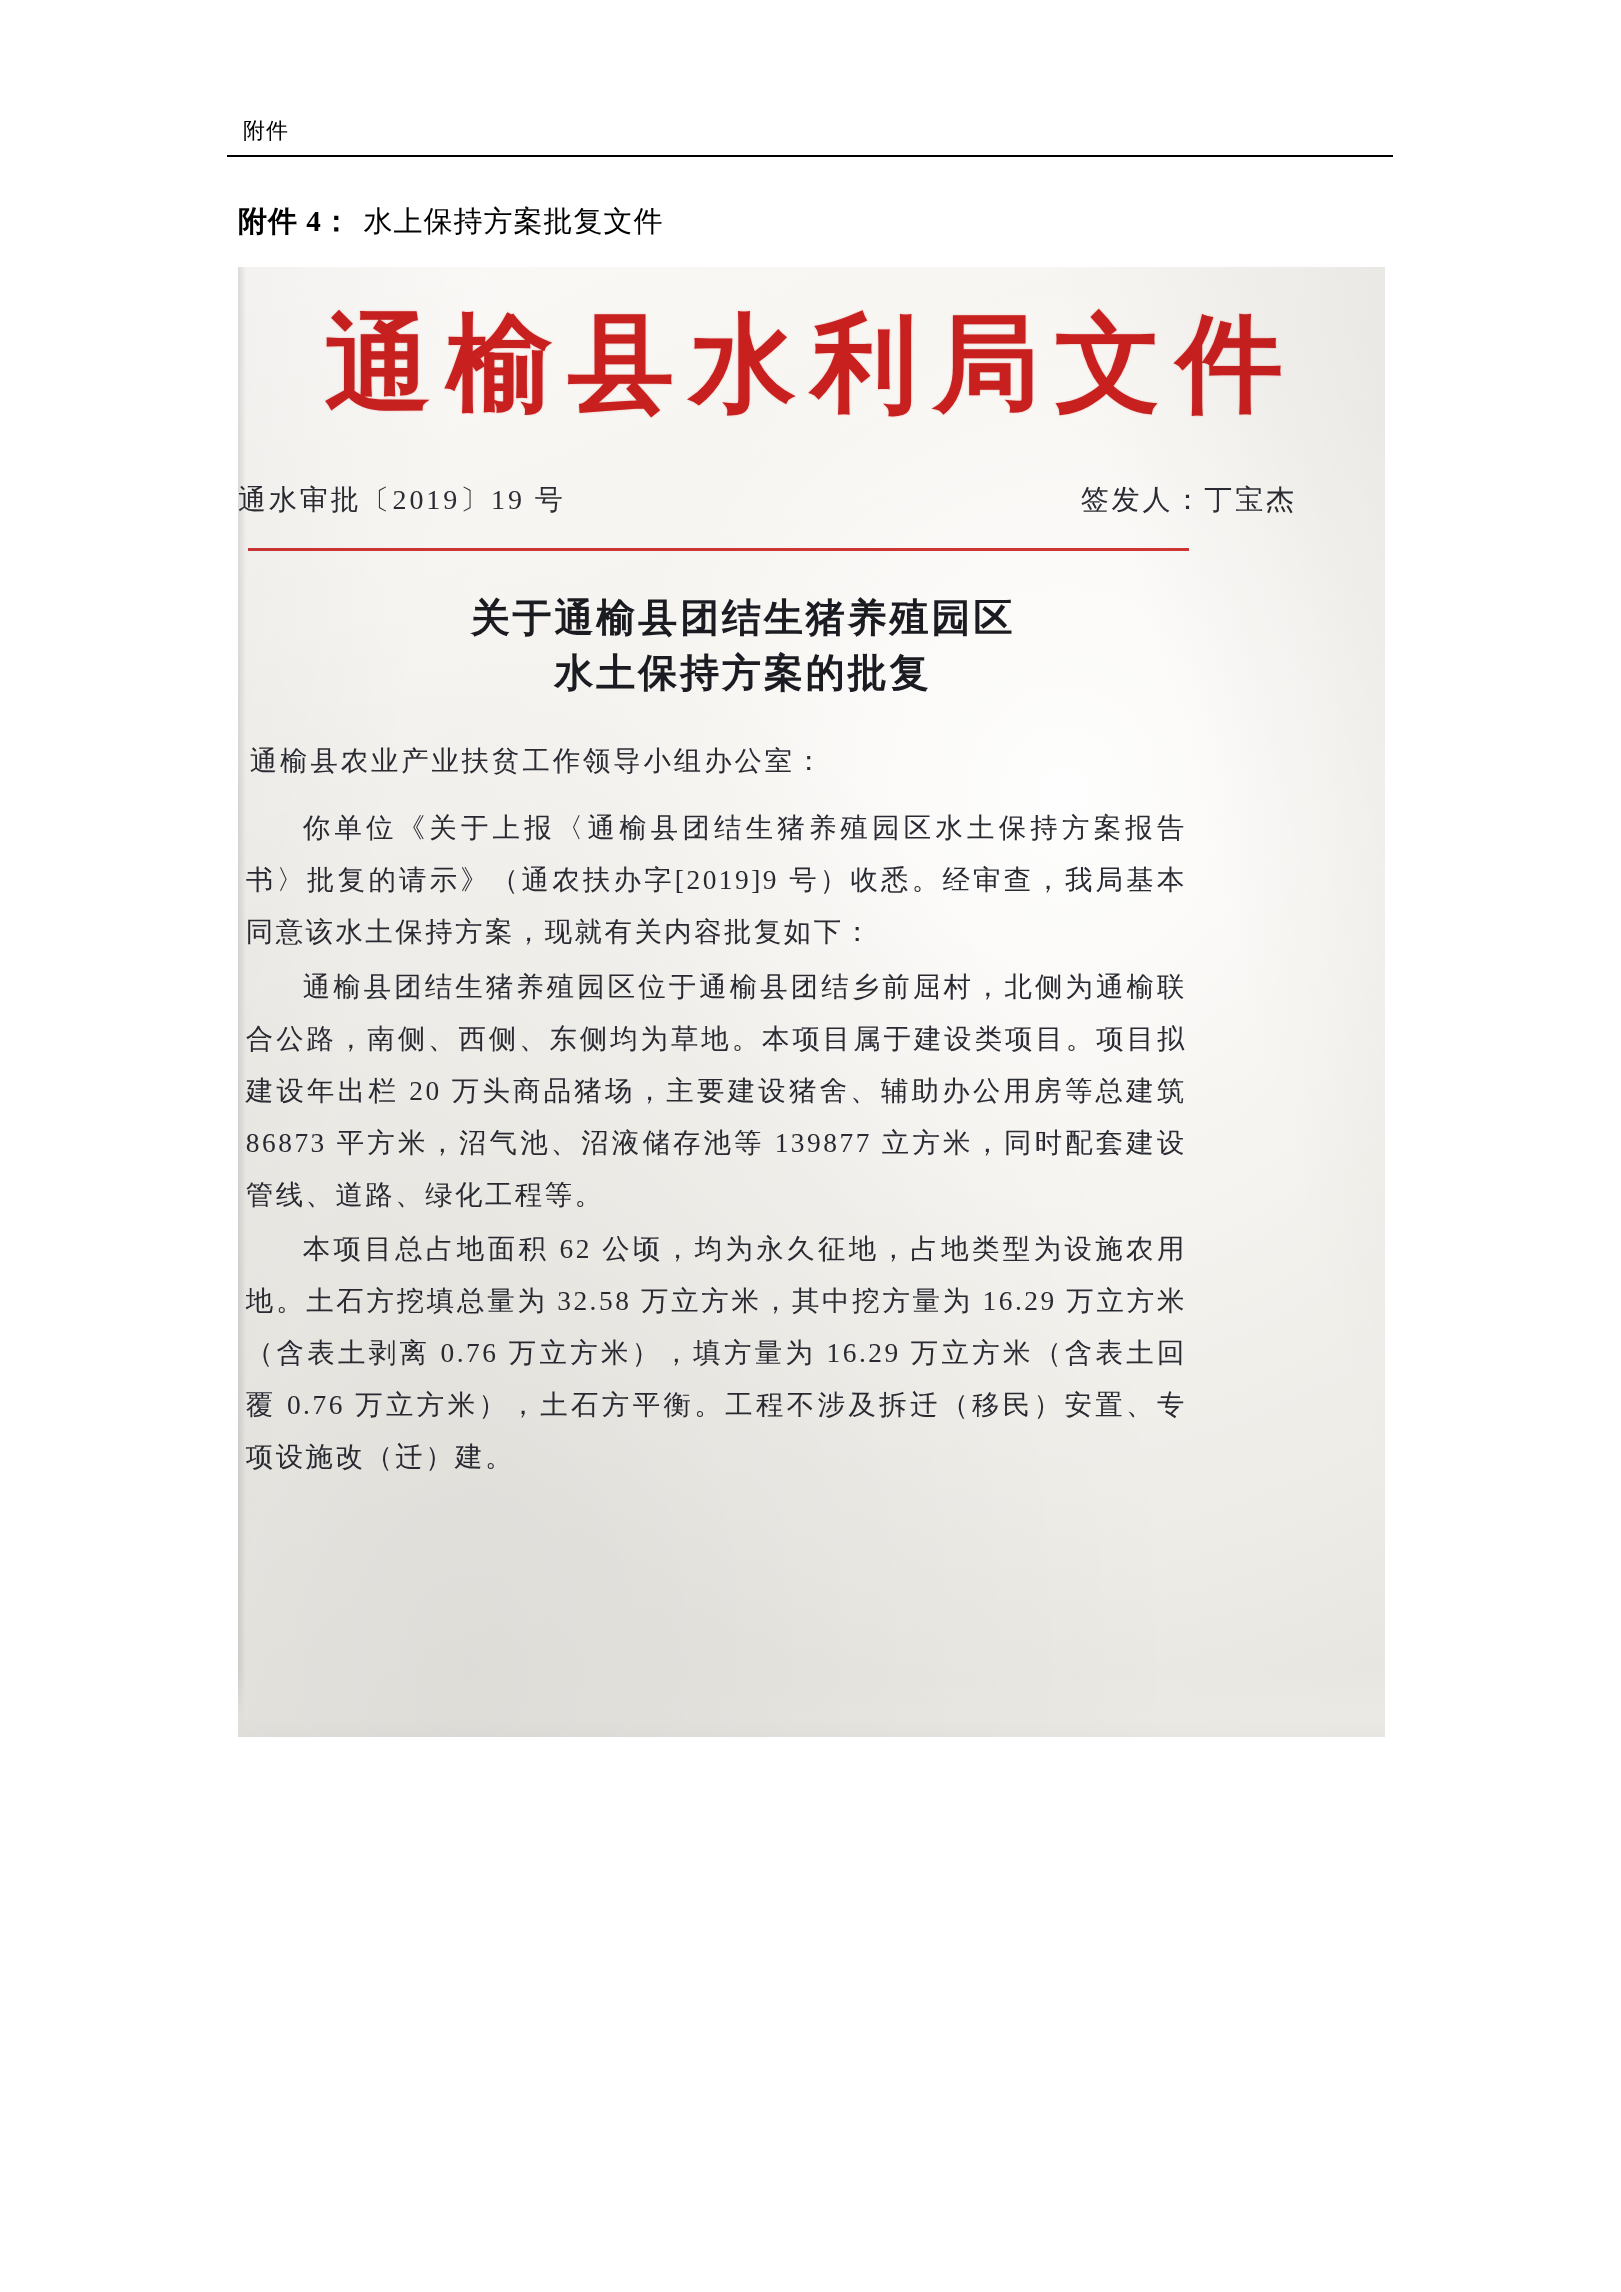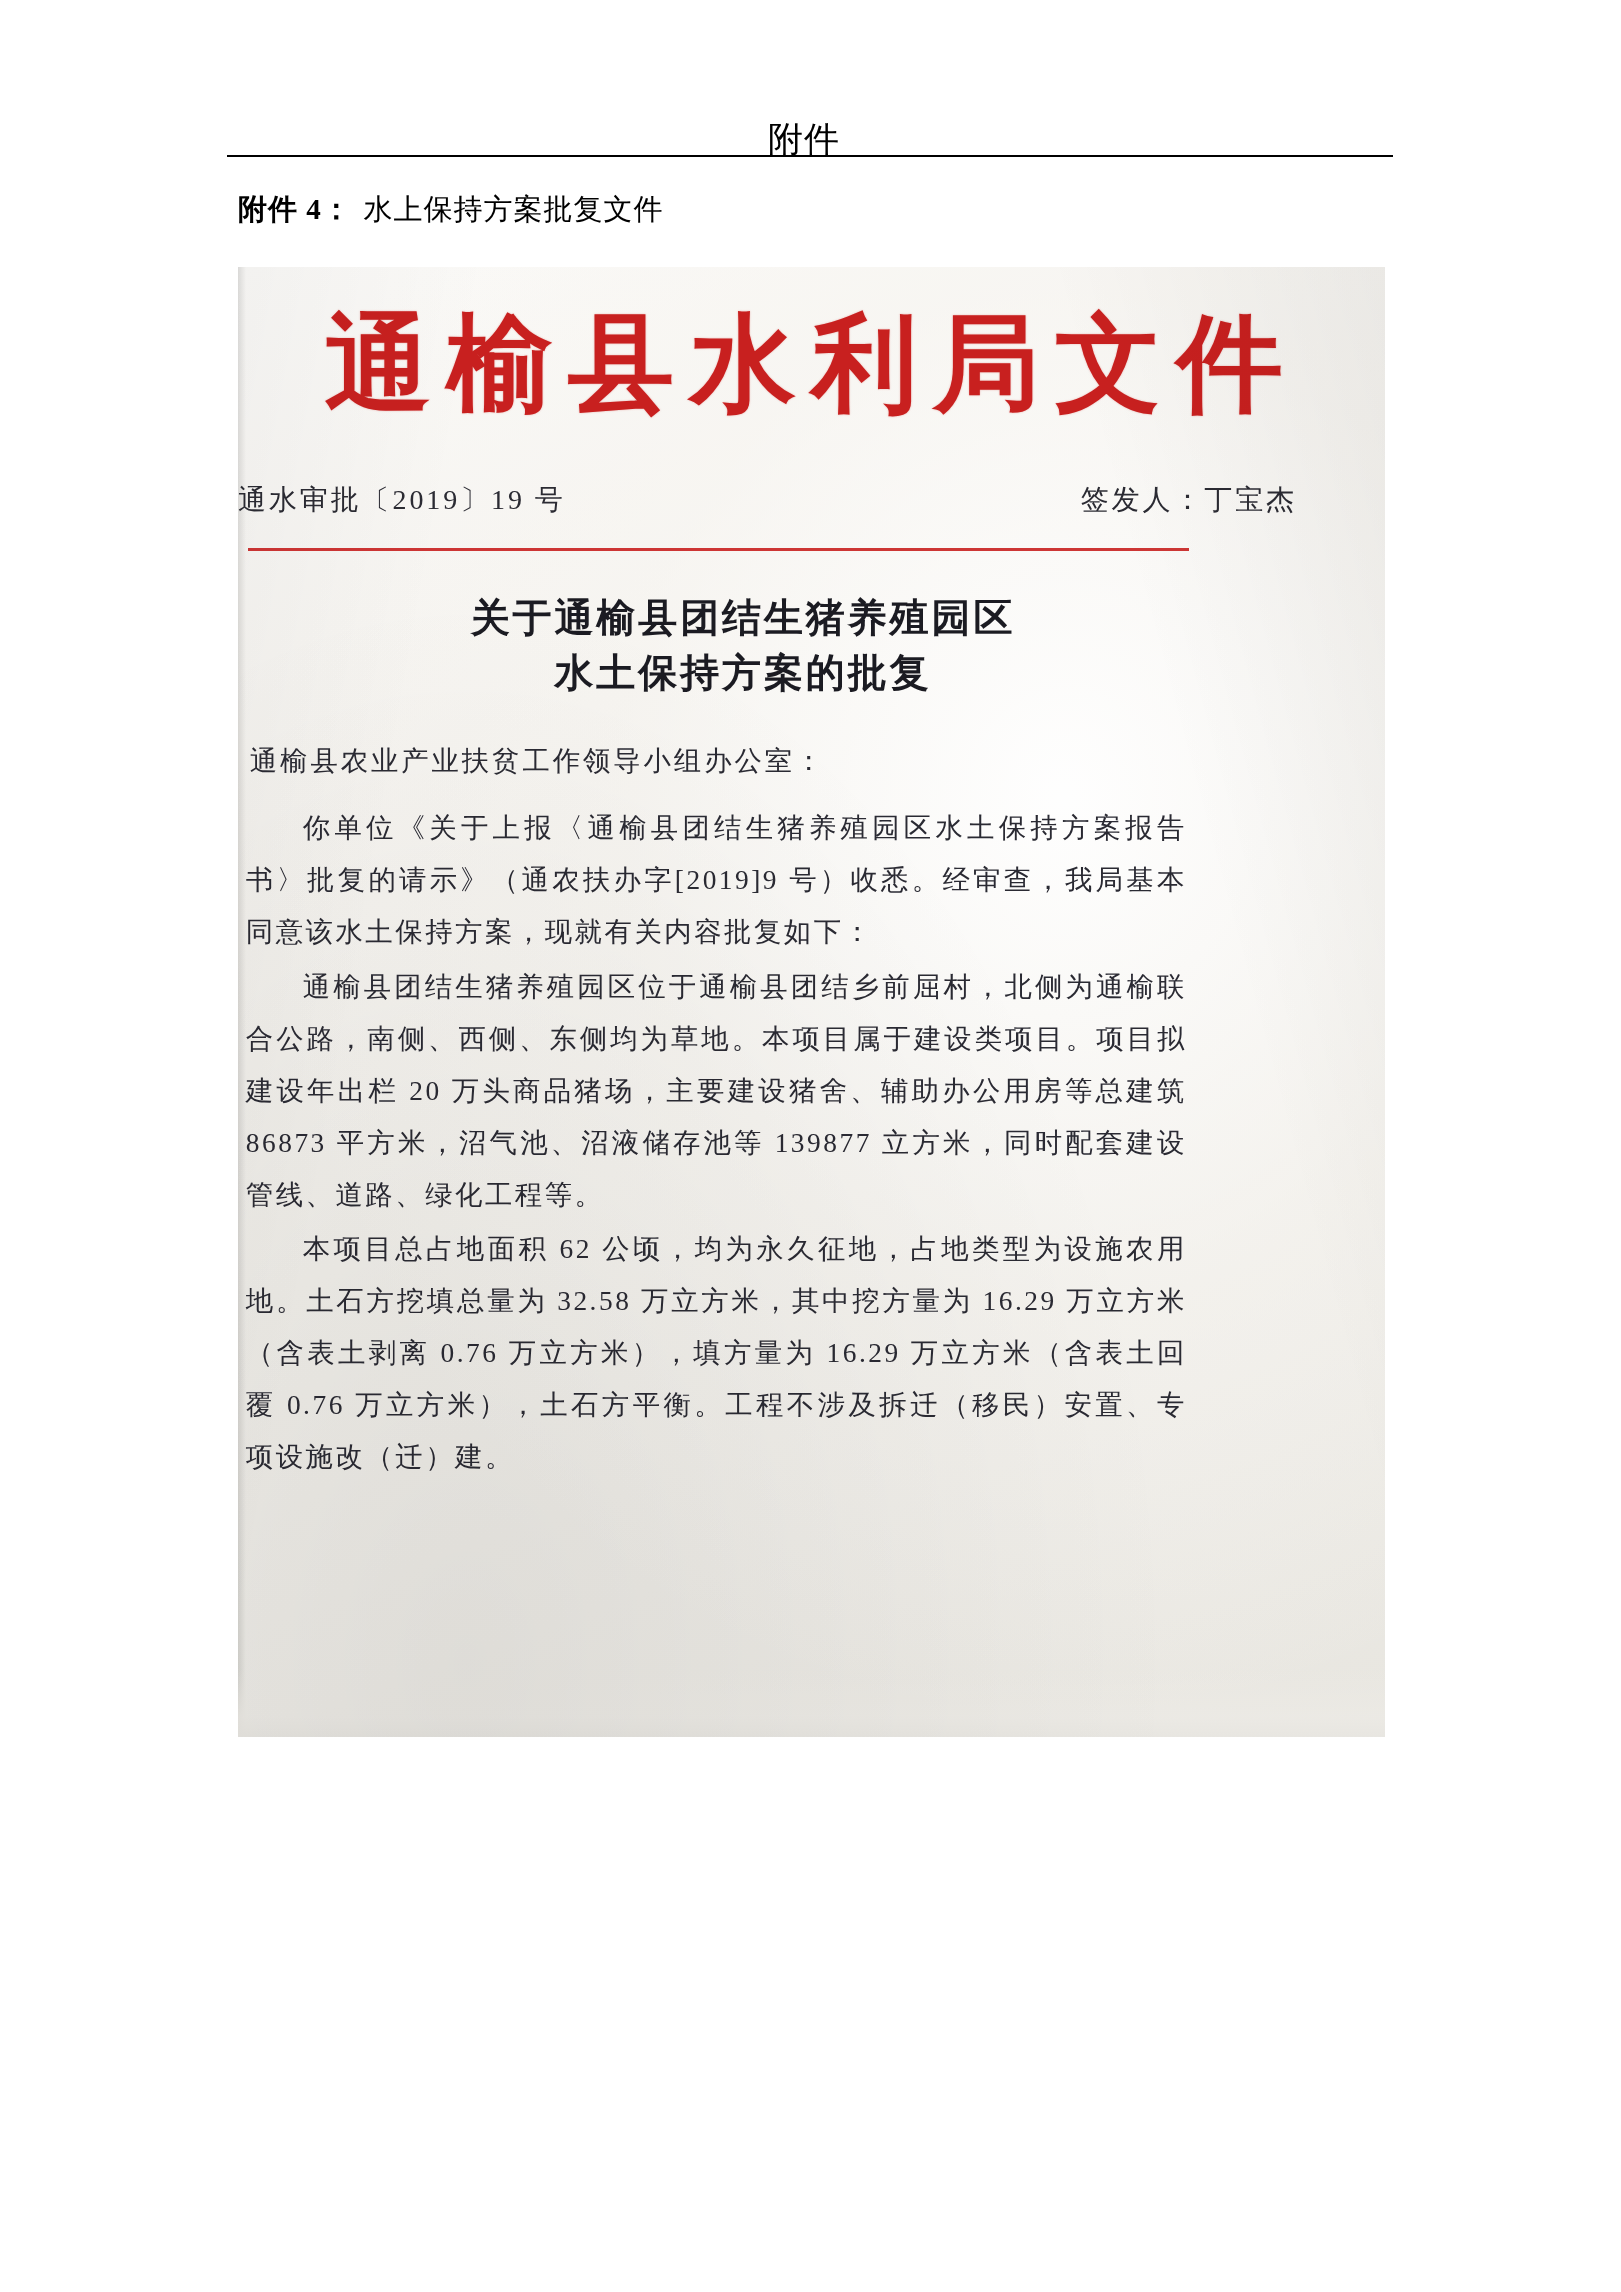--- a/index.html
+++ b/index.html
@@ -20,10 +20,10 @@
   .page-header {
     position: absolute;
     top: 116px;
-    left: 221px;
+    left: 243px;
     width: 1166px;
-    text-align: center;
-    font-size: 35px;
+    text-align: left;
+    font-size: 22px;
     font-family: "Liberation Serif", serif;
     letter-spacing: 1px;
   }

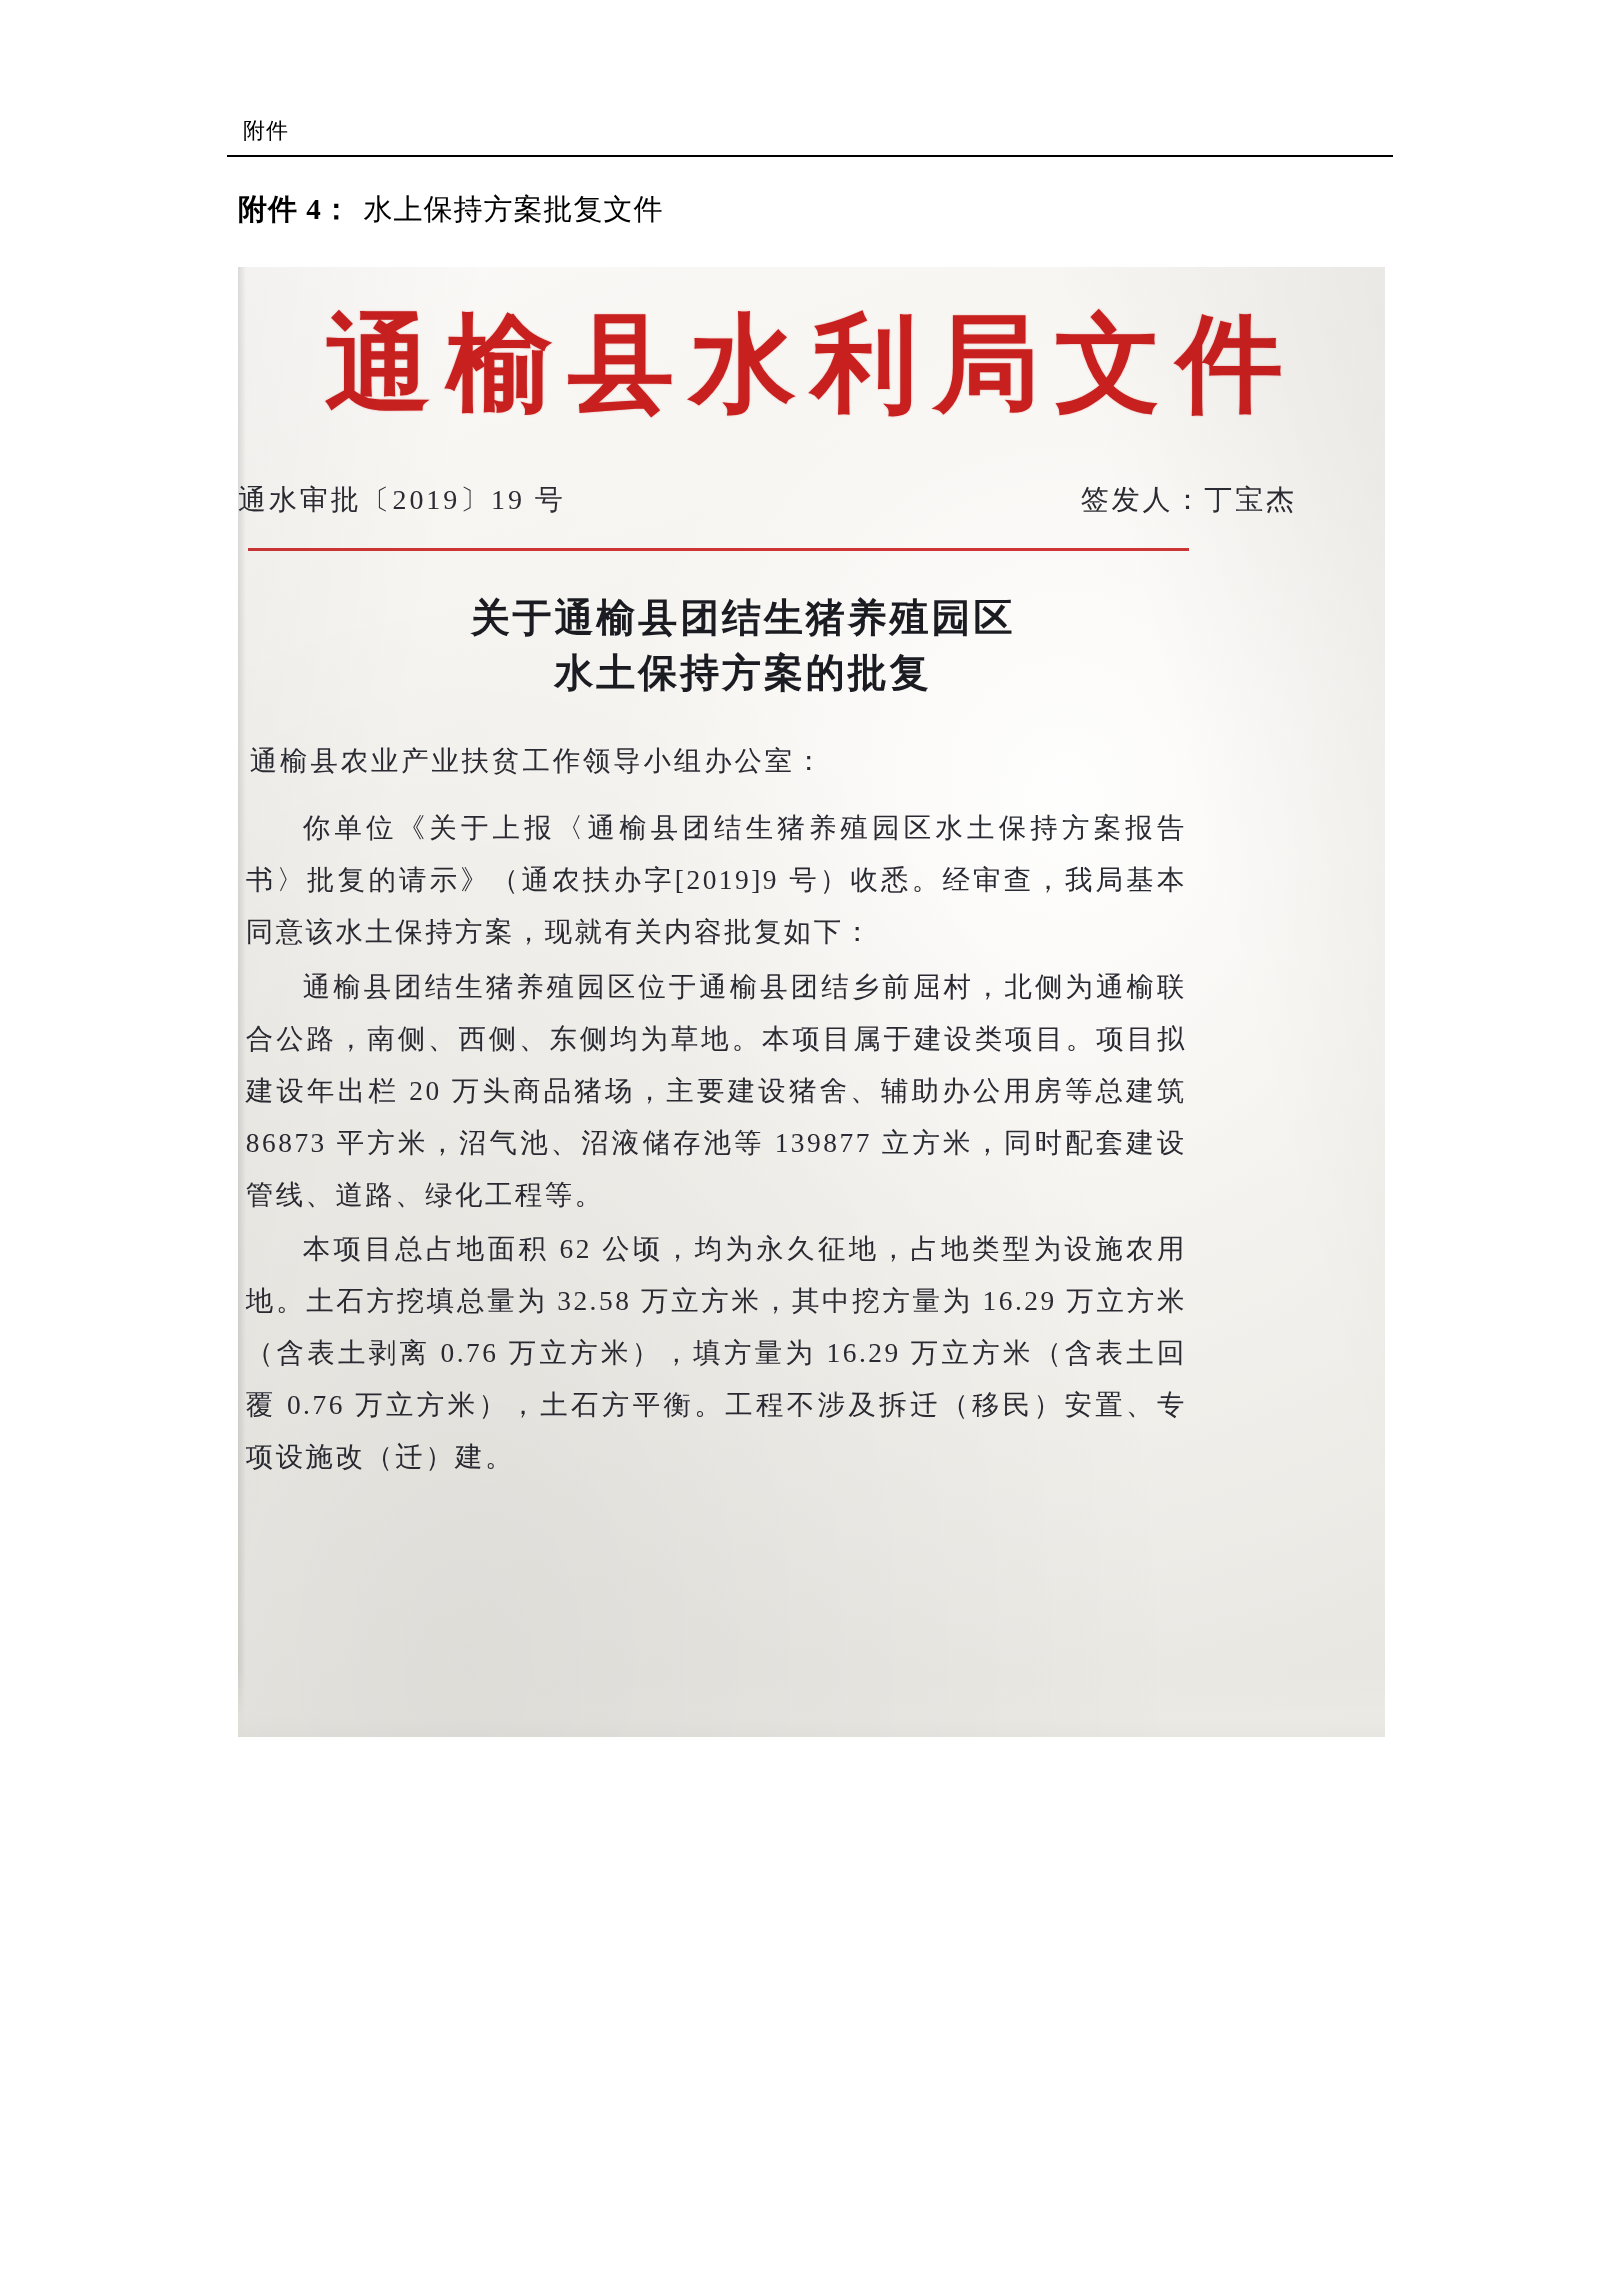--- a/index.html
+++ b/index.html
@@ -39,7 +39,7 @@
   
   .caption {
     position: absolute;
-    top: 190px;
+    top: 202px;
     left: 238px;
     font-size: 29px;
     white-space: nowrap;

